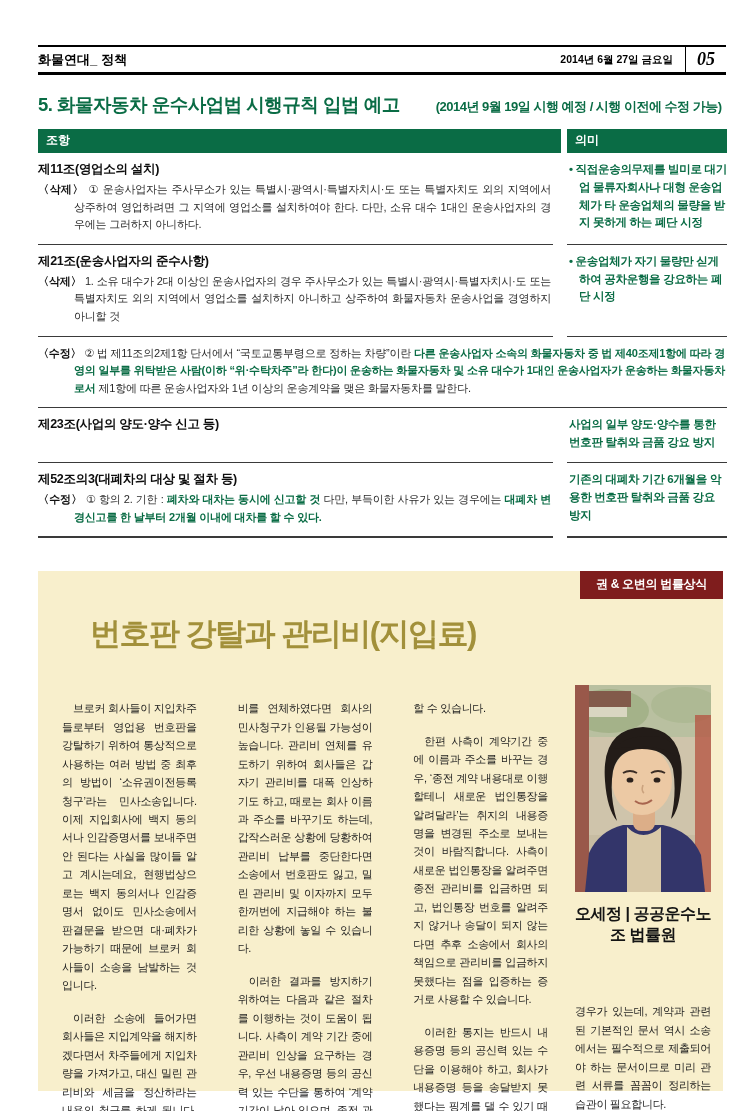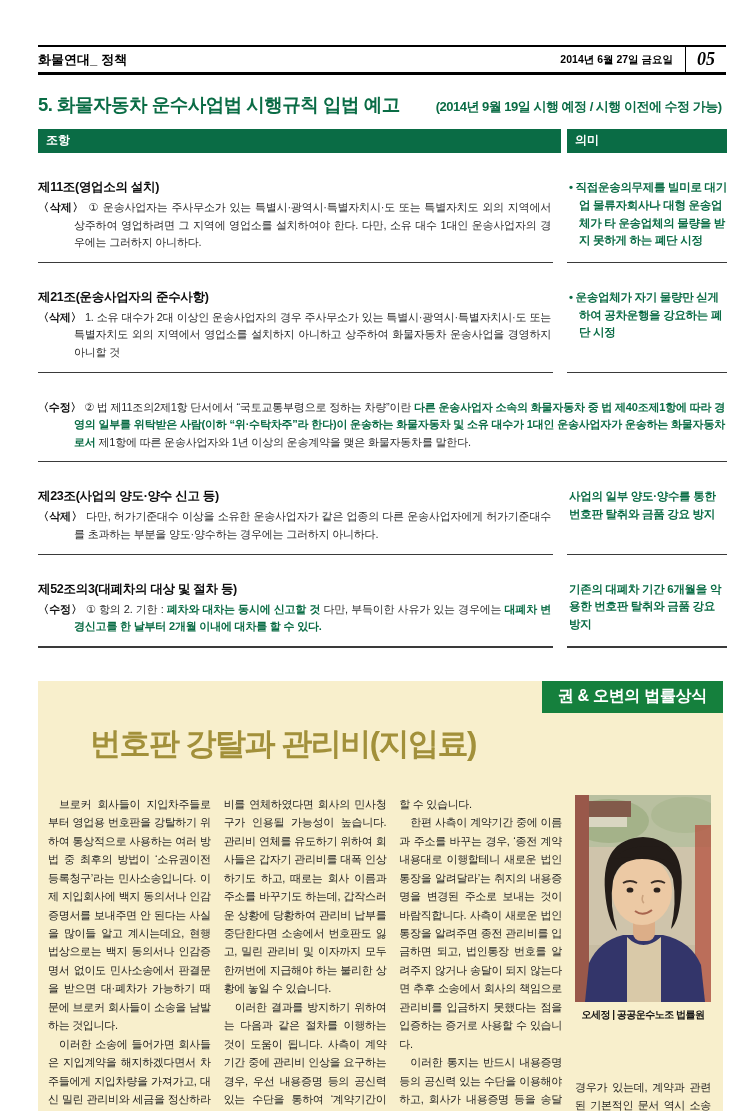--- a/index.html
+++ b/index.html
@@ -59,7 +59,7 @@
   }
   .law-th.left { flex: 1; }
   .law-th.right { width: 160px; }
-  .law-row { display: flex; gap: 14px; margin-top: 18px; }
+  .law-row { display: flex; gap: 14px; }
   .law-cell-left {
     flex: 1; border-bottom: 1.5px solid #3a3a3a;
     padding: 8px 2px 10px 0;

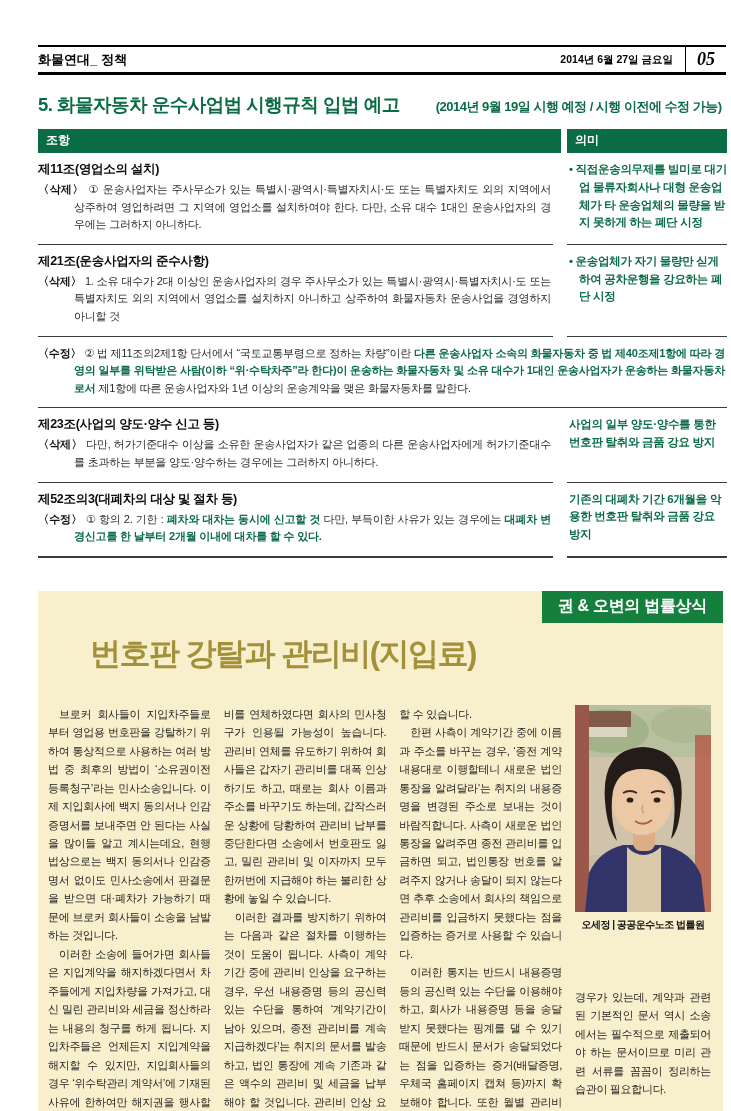--- a/index.html
+++ b/index.html
@@ -181,7 +181,6 @@
     <div class="law-row">
       <div class="law-cell-left">
         <div class="law-article">제23조(사업의 양도·양수 신고 등)</div>
-        <div class="law-body"><span class="seg tag">〈삭제〉 </span><span class="seg normal">다만, 허가기준대수 이상을 소유한 운송사업자가 같은 업종의 다른 운송사업자에게 허가기준대수를 초과하는 부분을 양도·양수하는 경우에는 그러하지 아니하다.</span></div>
       </div>
       <div class="law-cell-right">
         <div class="law-meaning">사업의 일부 양도·양수를 통한 번호판 탈취와 금품 강요 방지</div>

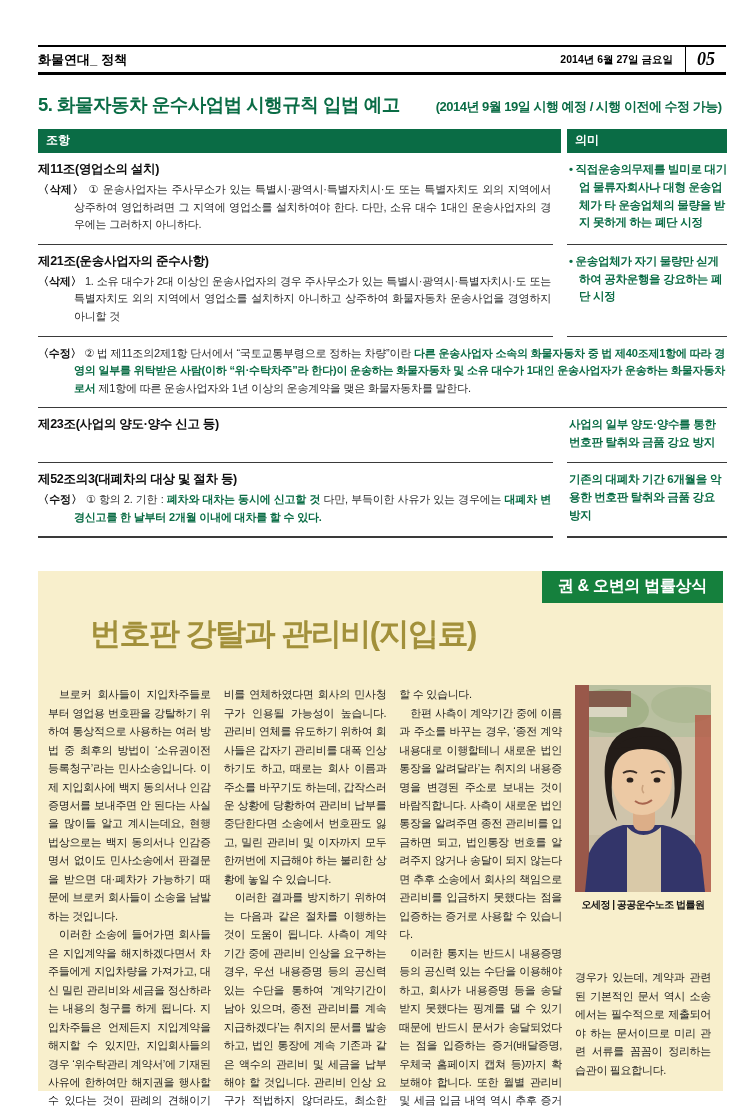--- a/index.html
+++ b/index.html
@@ -92,8 +92,8 @@
   }
   .feature-badge {
     position: absolute; top: 0; right: 0;
-    background: #15803d; color: #fff;
-    font-size: 16px; font-weight: 800;
+    background: #7f1d1d; color: #fff;
+    font-size: 12px; font-weight: 800;
     padding: 5px 16px 6px 16px;
     letter-spacing: -0.3px;
   }

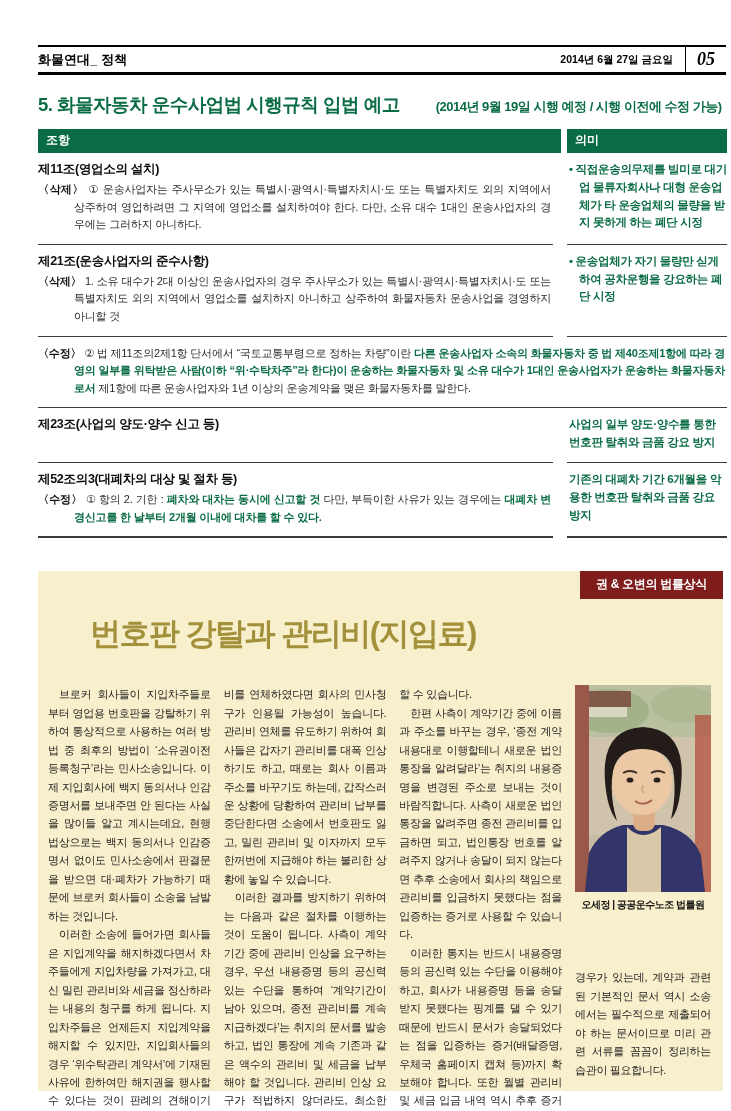--- a/index.html
+++ b/index.html
@@ -111,7 +111,7 @@
     font-size: 11px; line-height: 1.68; color: #1d1d1d;
     text-align: justify; letter-spacing: -0.3px;
   }
-  .feature-col .para { margin: 0; }
+  .feature-col .para { margin: 14px; }
   .feature-col .para.indent { text-indent: 1em; }
   .photo-col { flex: none; width: 136px; display: flex; flex-direction: column; }
   .photo-frame { width: 136px; height: 207px; overflow: hidden; }

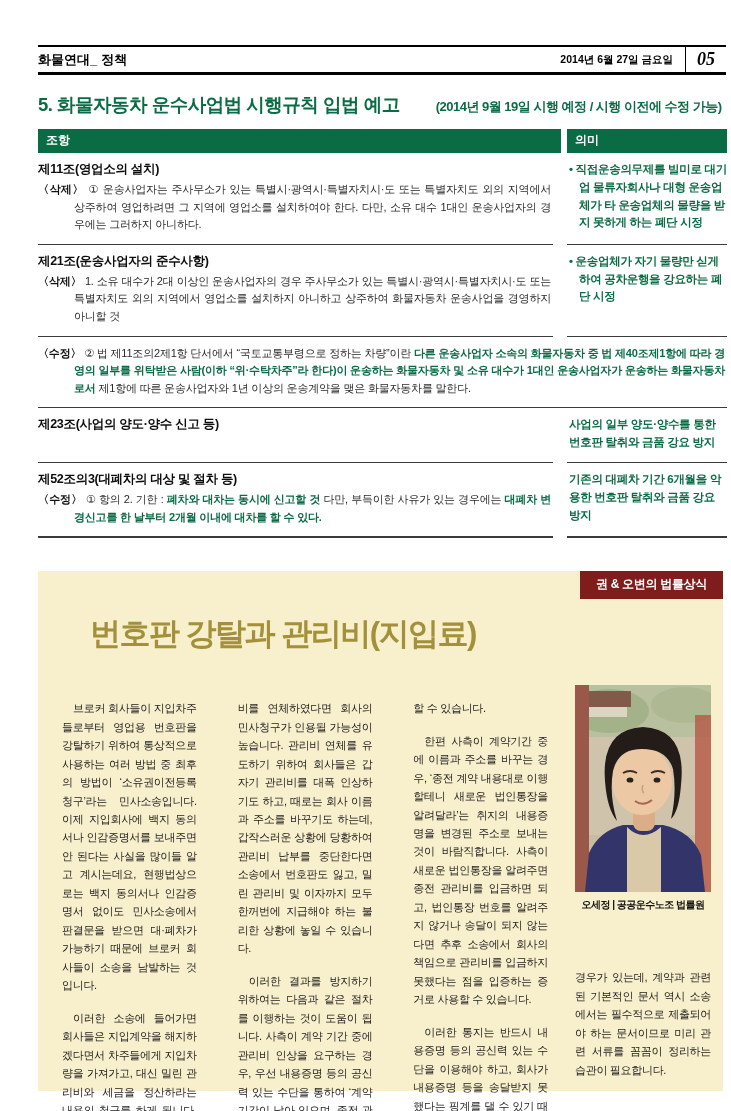--- a/index.html
+++ b/index.html
@@ -117,8 +117,8 @@
   .photo-frame { width: 136px; height: 207px; overflow: hidden; }
   .photo-frame svg { display: block; }
   .photo-caption {
-    margin-top: 6px; text-align: center;
-    font-size: 10px; font-weight: 800; color: #141414; letter-spacing: -0.5px;
+    margin-top: 12px; text-align: center;
+    font-size: 16px; font-weight: 800; color: #141414; letter-spacing: -0.5px;
   }
   .photo-col .tail-text {
     margin-top: 56px;

